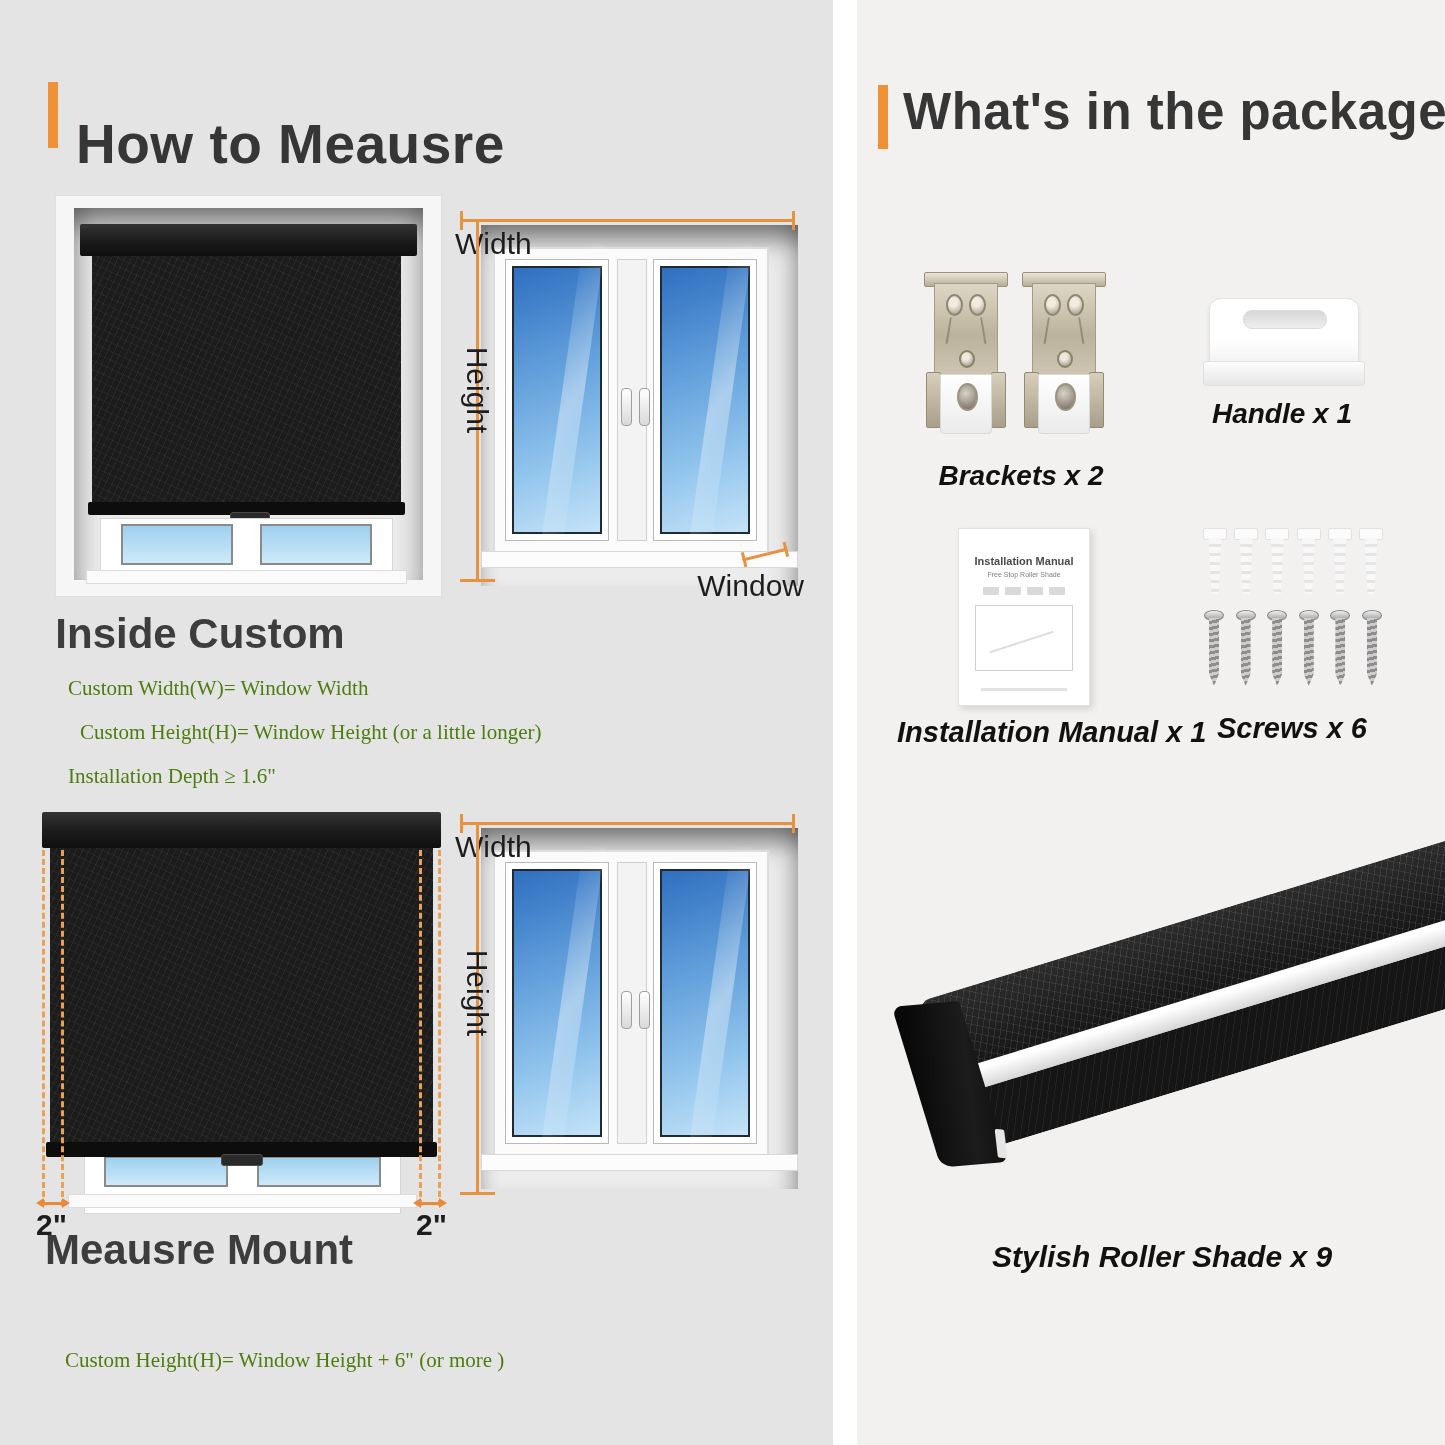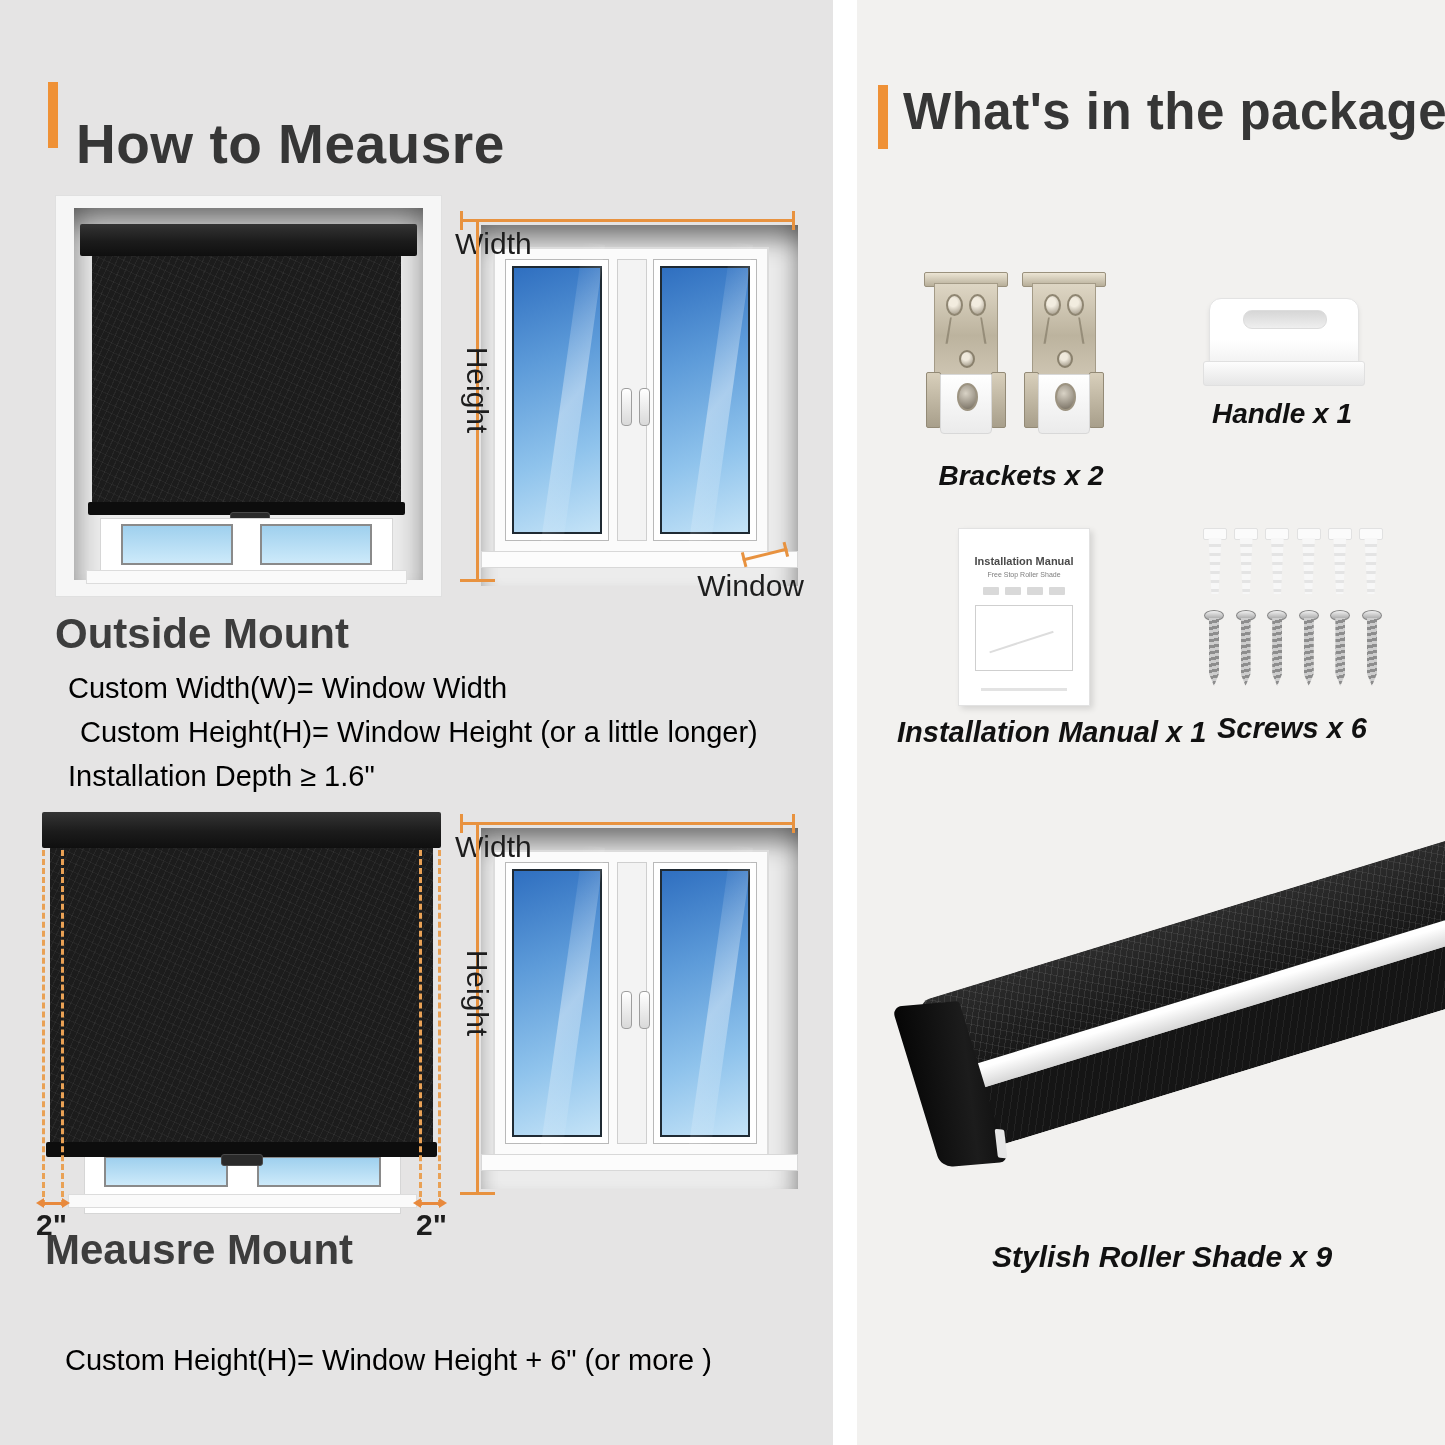--- a/index.html
+++ b/index.html
@@ -139,7 +139,7 @@
     <div class="dim-label depth-label">Window</div>
   </div>
 
-  <div class="section-title" style="left:55px;top:610px;width:290px;">Outside Mount</div>
+  <div class="section-title" style="left:55px;top:610px;width:290px;">Inside Custom</div>
   <div class="spec" style="left:68px;top:666px;">Custom Width(W)= Window Width</div>
   <div class="spec" style="left:80px;top:710px;">Custom Height(H)= Window Height (or a little longer)</div>
   <div class="spec" style="left:68px;top:754px;">Installation Depth ≥ 1.6"</div>

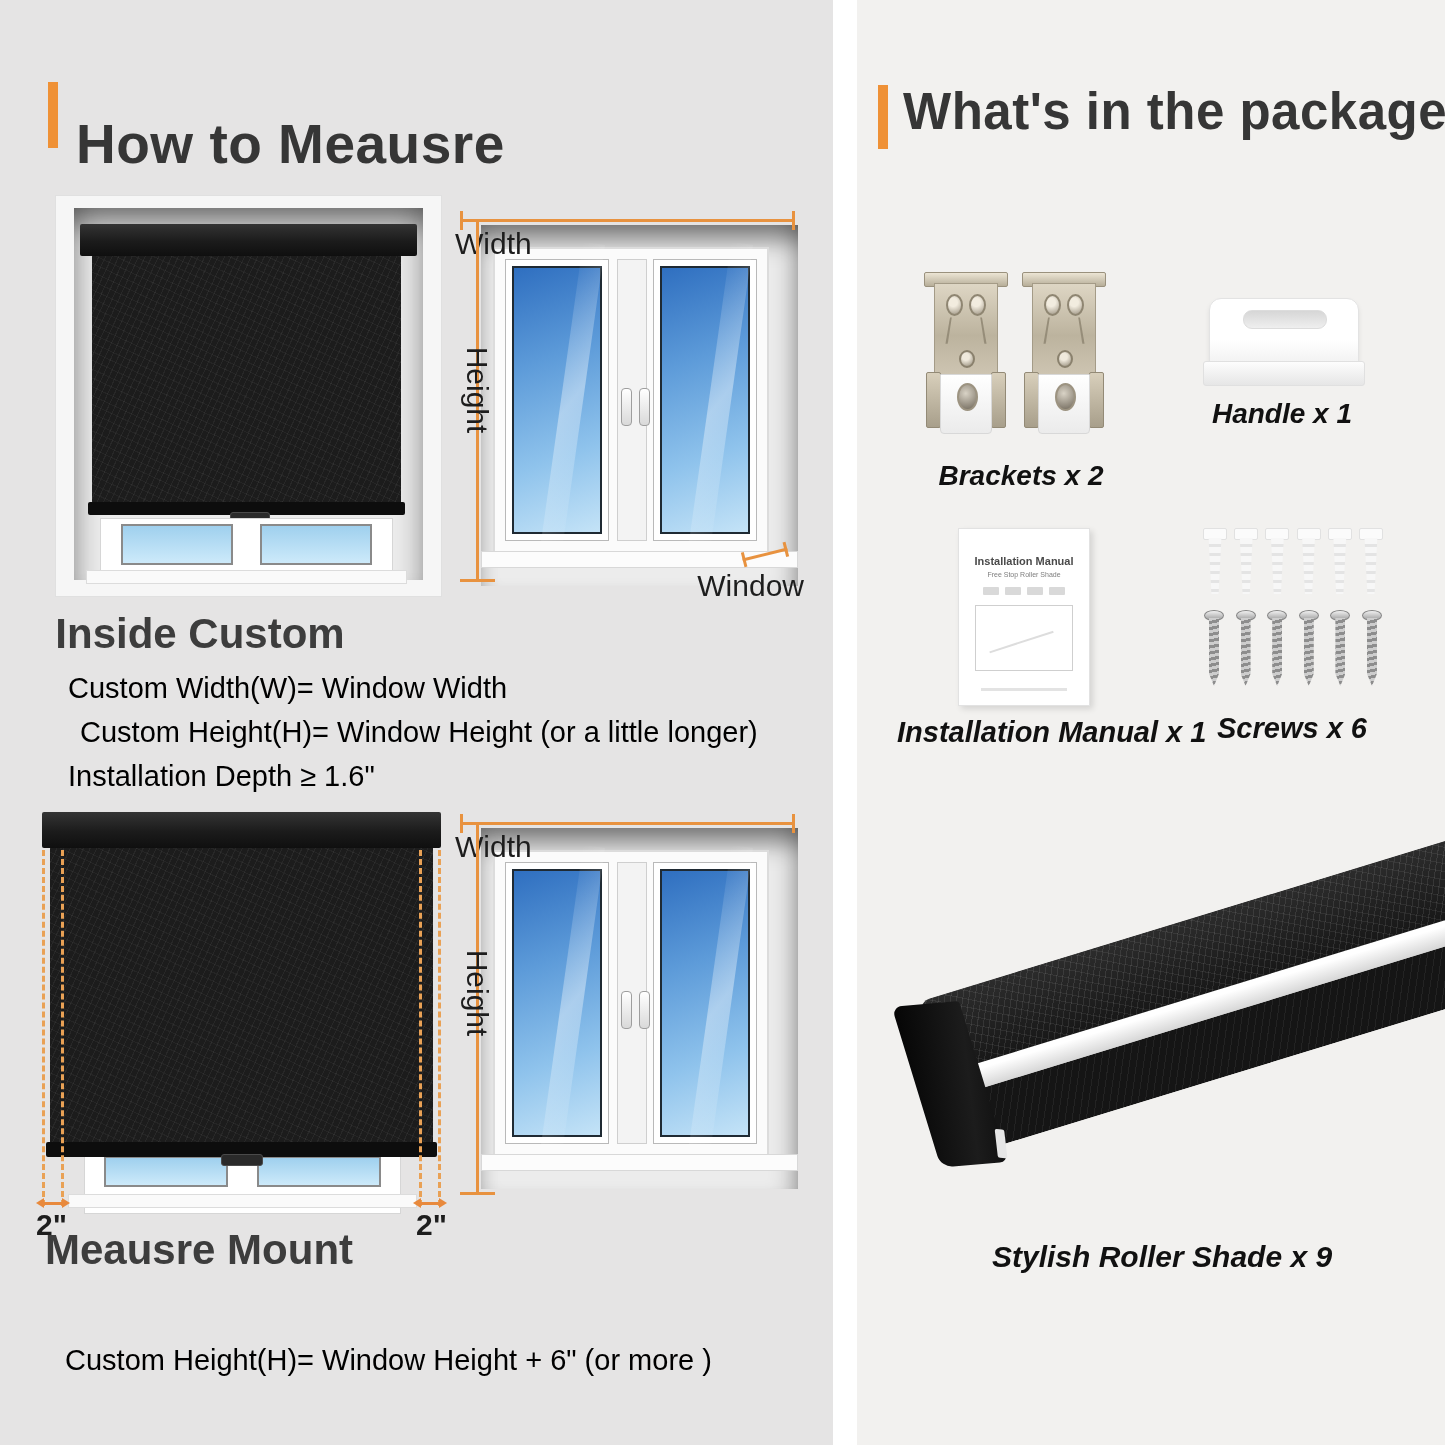--- a/index.html
+++ b/index.html
@@ -13,7 +13,7 @@
   .accent{position:absolute;width:10px;background:#ef9136;}
   .main-title{position:absolute;font-weight:bold;color:#363636;letter-spacing:0.5px;white-space:nowrap;}
   .section-title{position:absolute;font-weight:bold;color:#3d3d3d;font-size:42px;text-align:center;white-space:nowrap;}
-  .spec{position:absolute;color:#000000;font-size:29px;line-height:44px;white-space:pre;}
+  .spec{position:absolute;color:#4d7c0f;font-size:21px;line-height:44px;white-space:pre;font-family:Liberation Serif, serif;}
   .item-label{position:absolute;font-weight:bold;font-style:italic;color:#111;font-size:28px;text-align:center;white-space:nowrap;}
   
   .scene{position:absolute;}

